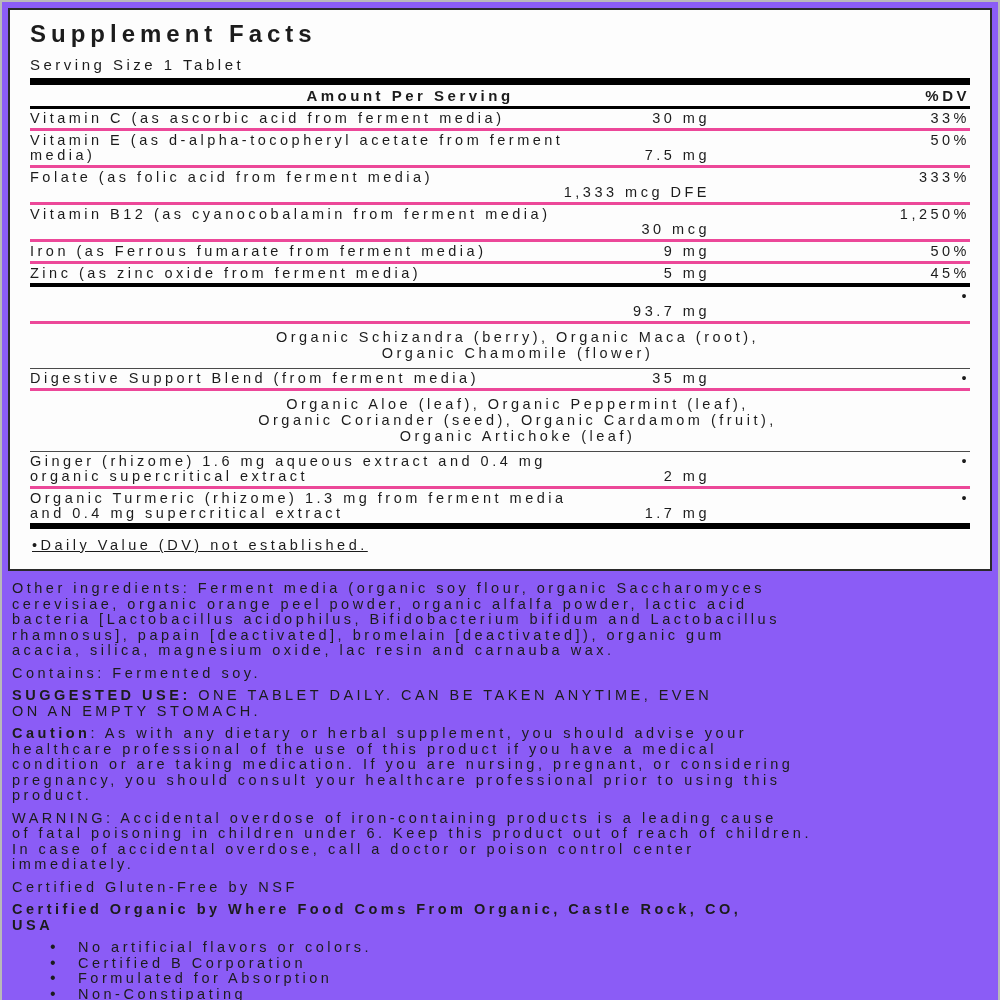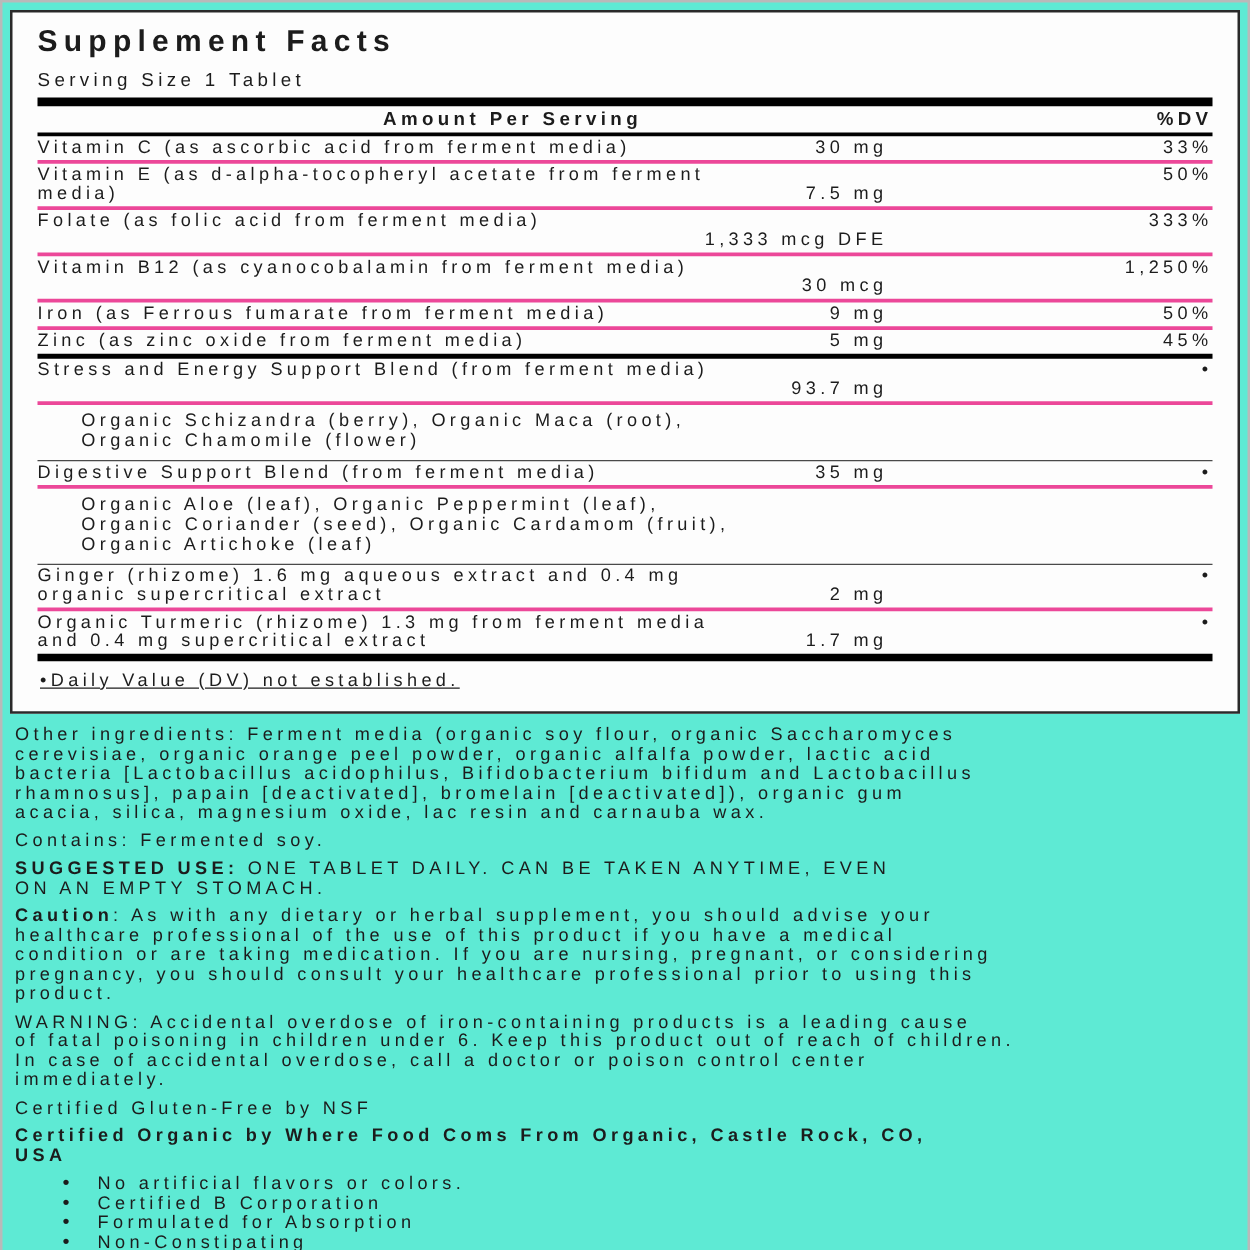--- a/index.html
+++ b/index.html
@@ -14,7 +14,7 @@
     width: 1000px; height: 1000px;
     border: 2px solid #b9b9b9;
     border-bottom: none;
-    background: #5eead4;
+    background: #8b5cf6;
     padding: 6px 6px 0 6px;
   }
   

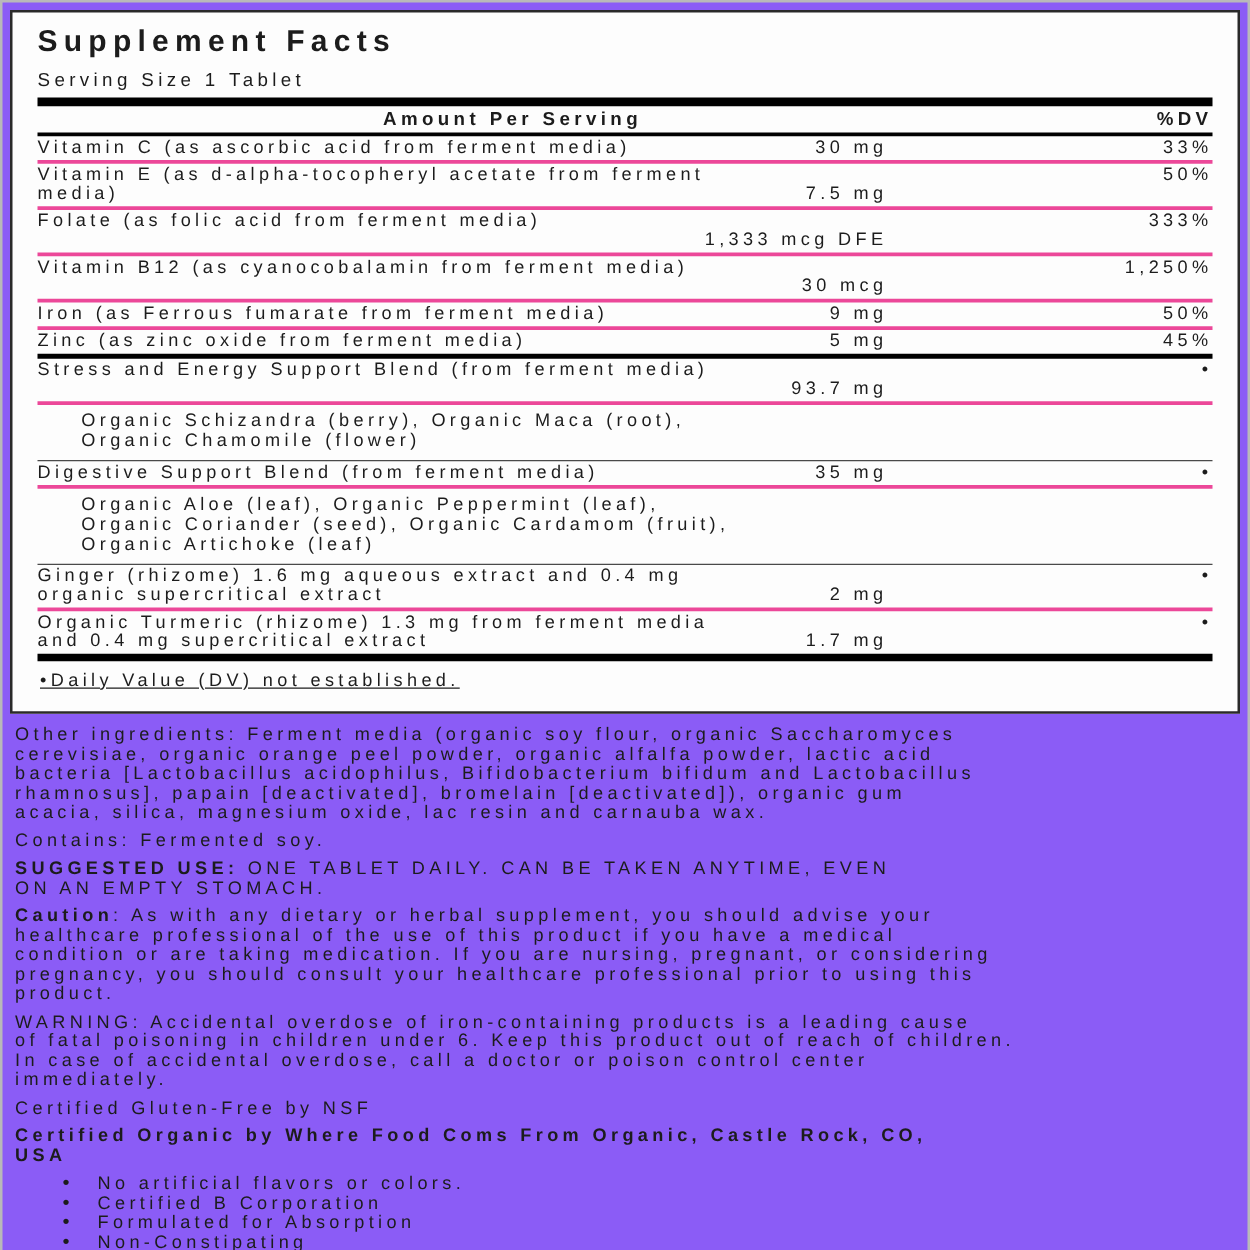--- a/index.html
+++ b/index.html
@@ -150,7 +150,6 @@
 
     <div class="trow dbl">
       <div class="cell-left">
-        <span class="nm">Stress and Energy Support Blend (from ferment media)</span>
         <span class="amt">93.7 mg</span>
       </div>
       <div class="cell-dv">•</div>

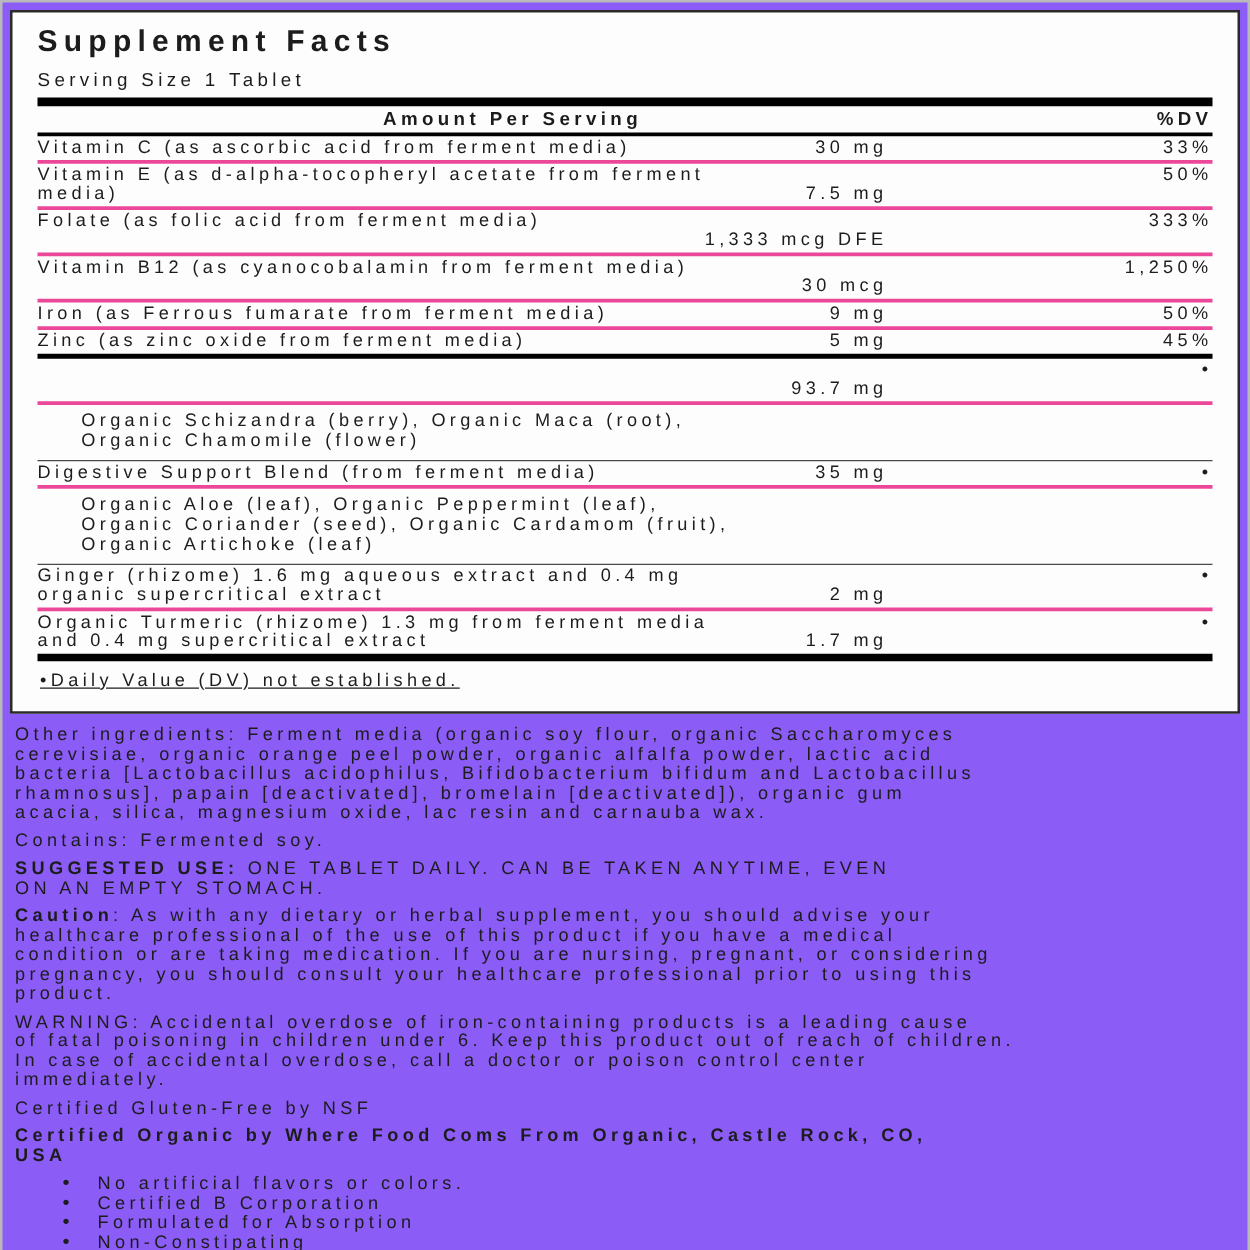--- a/index.html
+++ b/index.html
@@ -56,6 +56,7 @@
     padding: 5px 0 7px 35px;
     border-bottom: 1px solid #4a4a4a;
     white-space: pre-wrap;
+    text-align: center;
   }
   .bar-bottom { height: 6px; background: #000; margin-top: 0px; }
   .footnote {

